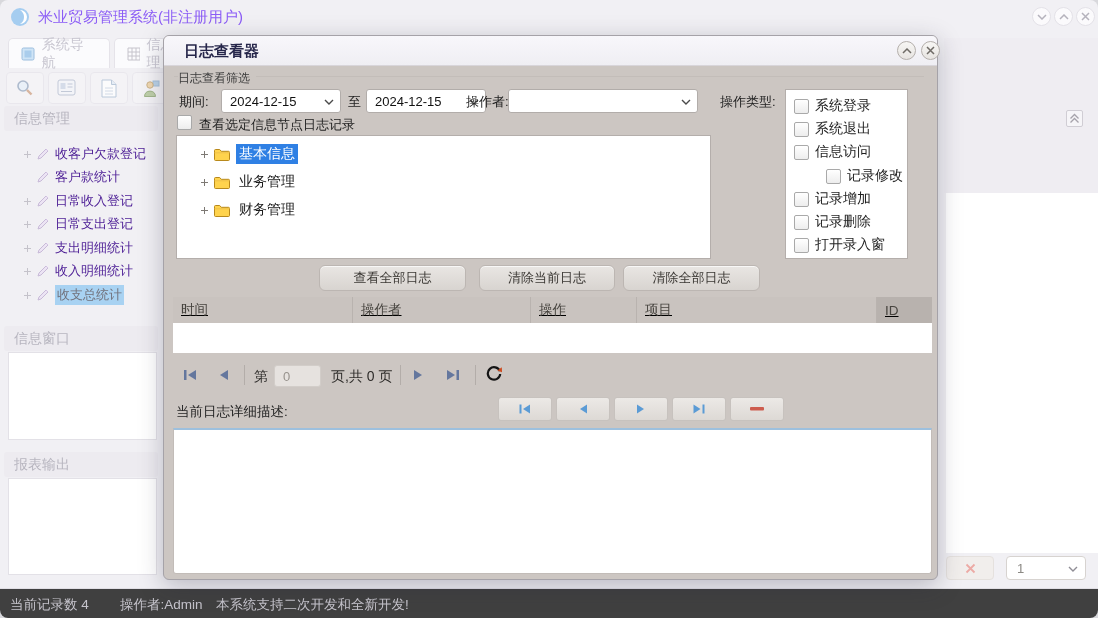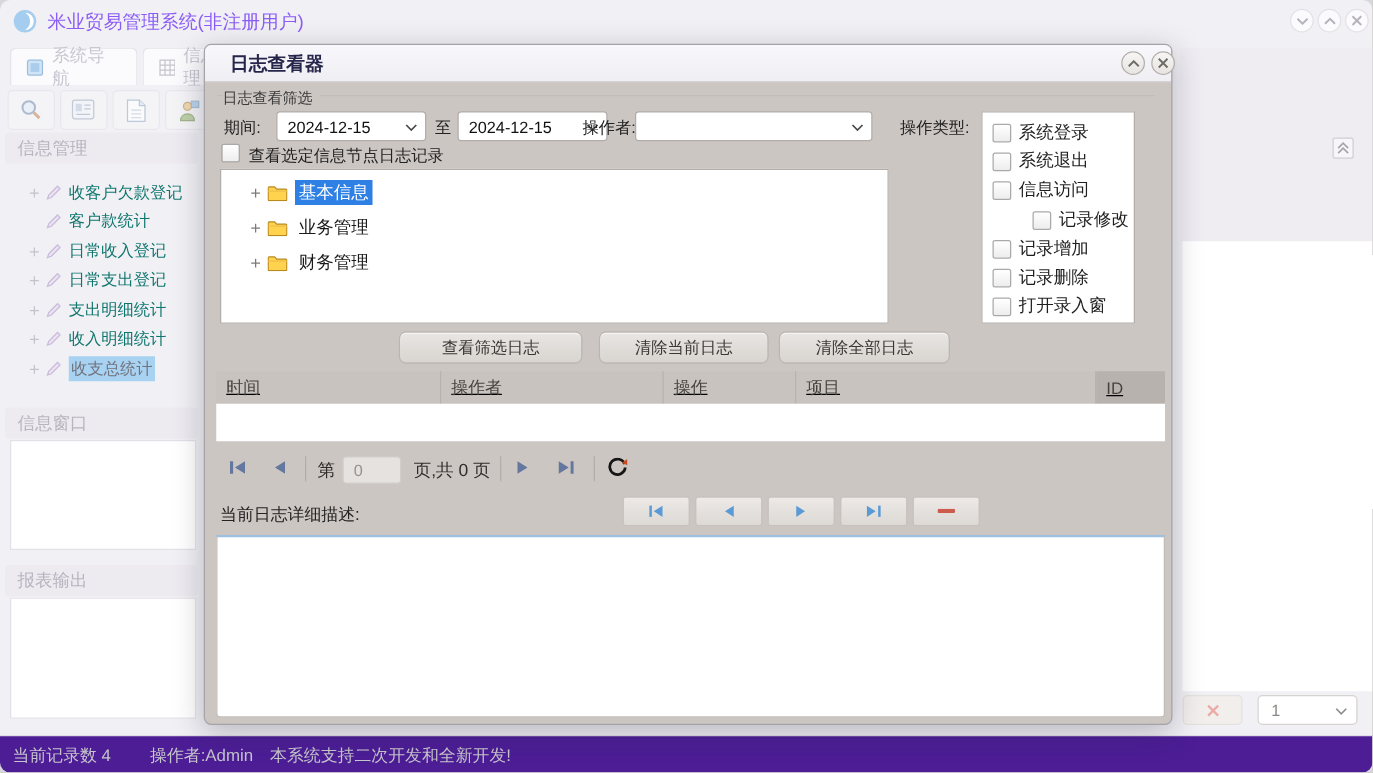--- a/index.html
+++ b/index.html
@@ -26,7 +26,7 @@
                  display:flex; align-items:center; padding-left:10px; font-size:14px; color:#b7b5bf; }
   .side-panel { position:absolute; left:8px; width:149px; background:#ffffff; border:1px solid #e3e1e7; }
   .tree-item { position:absolute; left:24px; height:22px; display:flex; align-items:center; gap:5px; width:140px; overflow:hidden; white-space:nowrap; }
-  .tree-item .t-label { font-size:13px; color:#0f766e; }
+  .tree-item .t-label { font-size:13px; color:#4c1d95; }
   .tree-item .t-label.sel { background:#a8d2f2; color:#72727c; padding:1px 2px; }
   .plus7 { display:inline-block; width:7px; height:7px; position:relative; flex:0 0 auto; }
   .plus7::before { content:""; position:absolute; left:0; top:3px; width:7px; height:1px; background:#c4c2ca; }

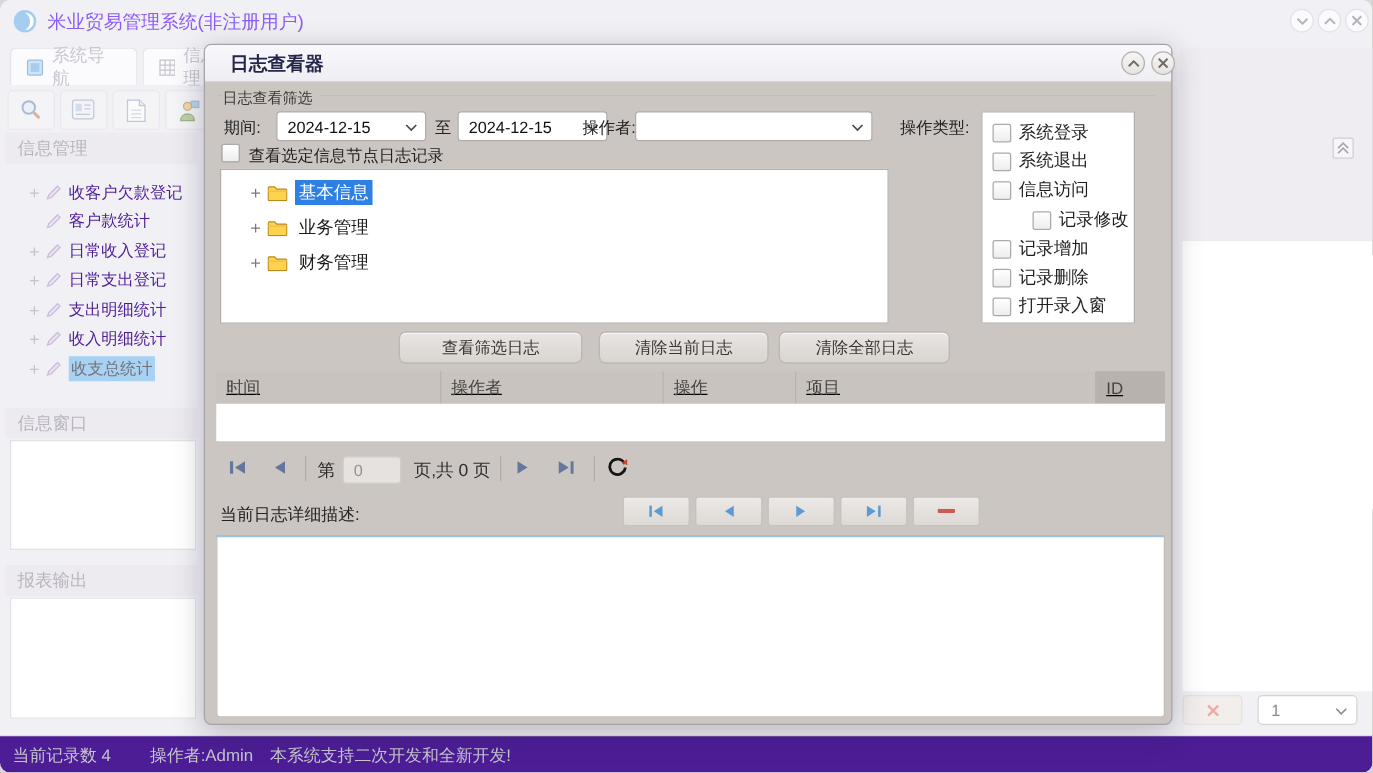--- a/index.html
+++ b/index.html
@@ -377,7 +377,7 @@
     </div>
 
     <div class="gbtn" style="left:155px; width:147px;">
-        <span>查看筛选日志</span>
+        <span>查看全部日志</span>
       </div>
     <div class="gbtn" style="left:315px; width:136px;">
         <span>清除当前日志</span>

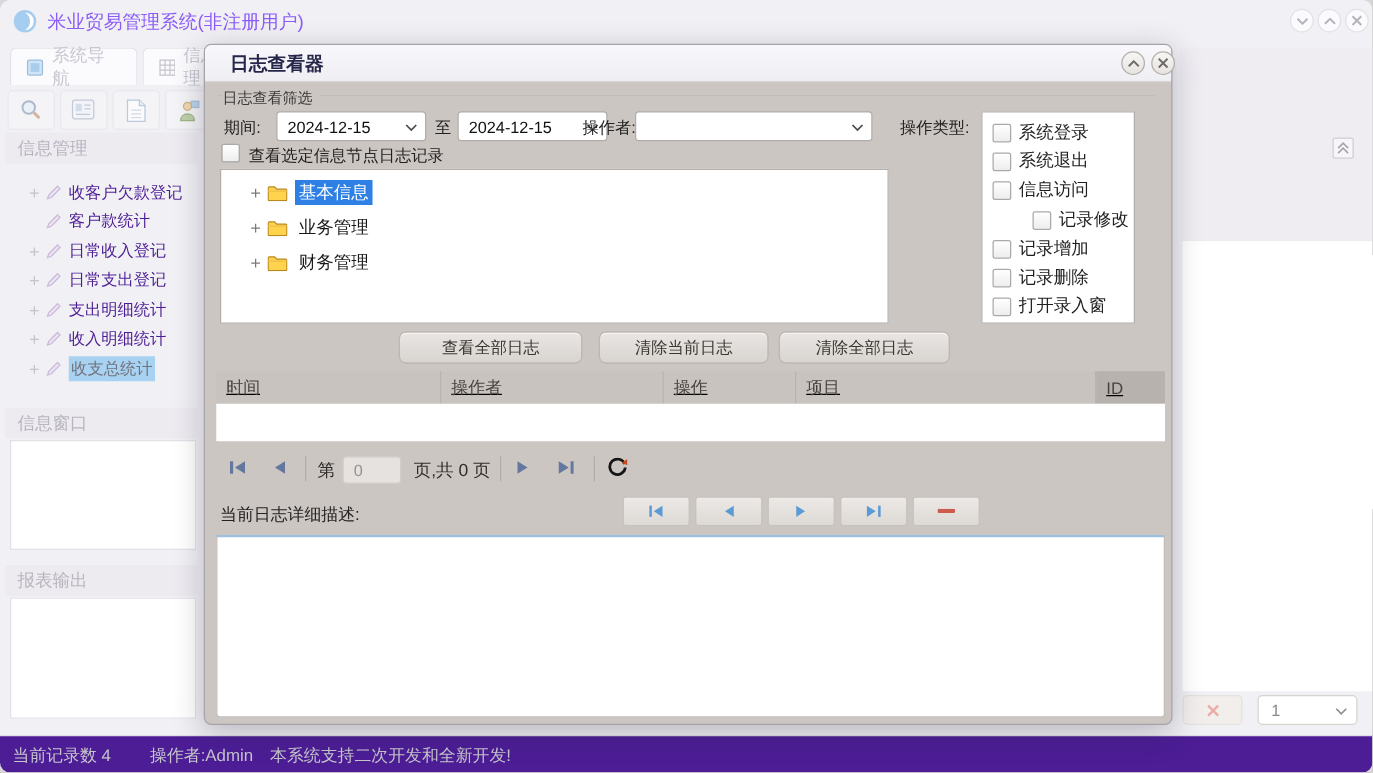--- a/index.html
+++ b/index.html
@@ -98,7 +98,7 @@
                border-radius:4px; display:flex; align-items:center; padding-left:10px; font-size:13px; color:#8b8984; }
   .rp-select svg { position:absolute; right:7px; top:9px; }
 
-  .statusbar { position:absolute; left:0; top:588px; width:1098px; height:30px; background:#4c1d95; border-top:1px solid #e1dfe5; }
+  .statusbar { position:absolute; left:0; top:588px; width:1098px; height:30px; background:#404040; border-top:1px solid #e1dfe5; }
   .status-text { position:absolute; top:7px; font-size:13.5px; color:#c6c4cc; }
 </style>
 </head>

